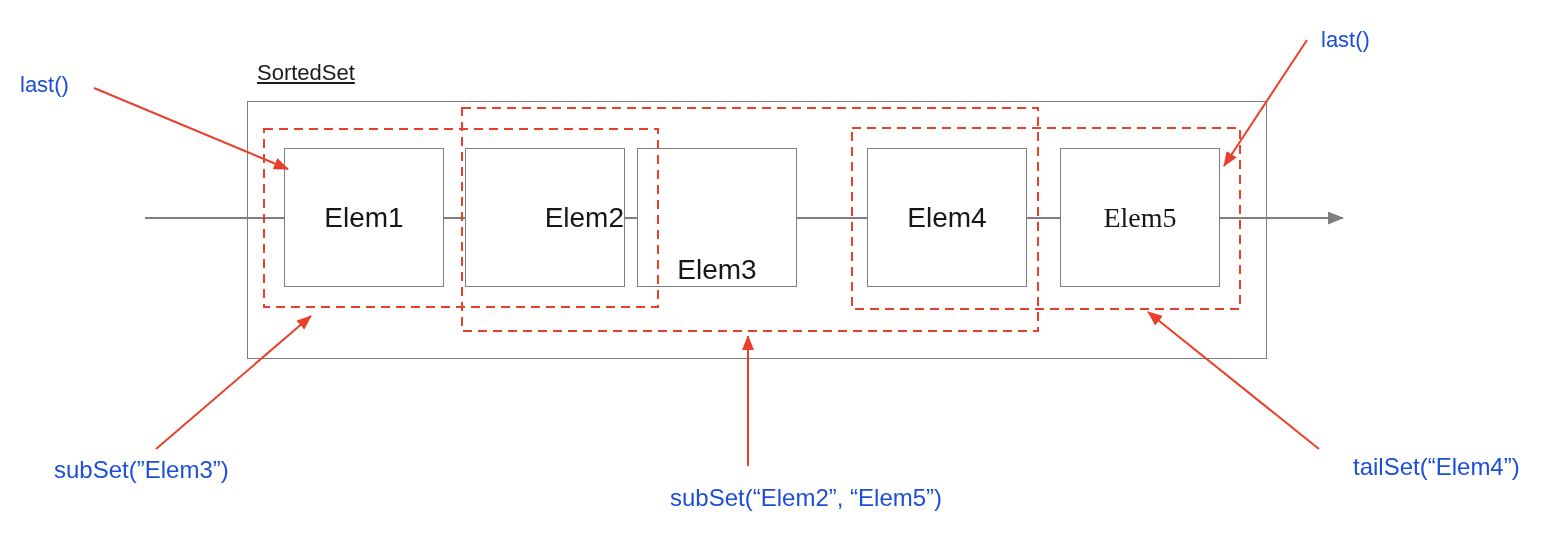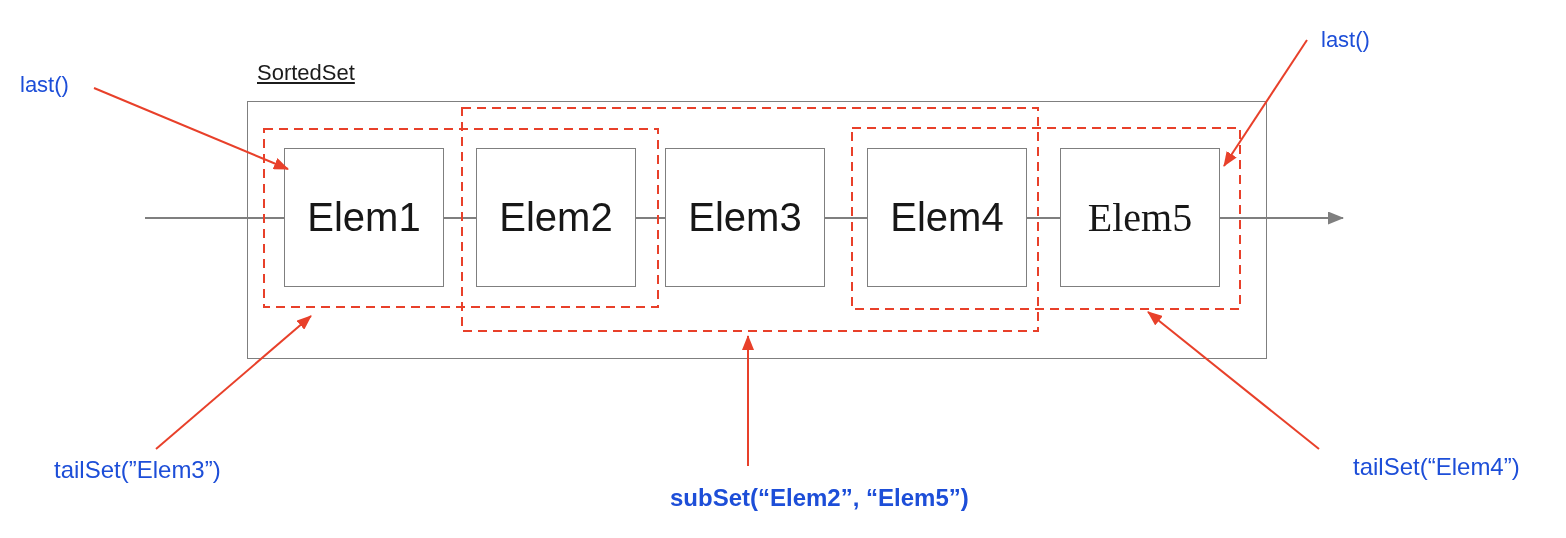--- a/index.html
+++ b/index.html
@@ -49,7 +49,7 @@
     z-index:2;
   }
   .elem span{
-    font-size:40px;
+    font-size:28px;
     color:#171717;
     letter-spacing:0px;
     white-space:nowrap;

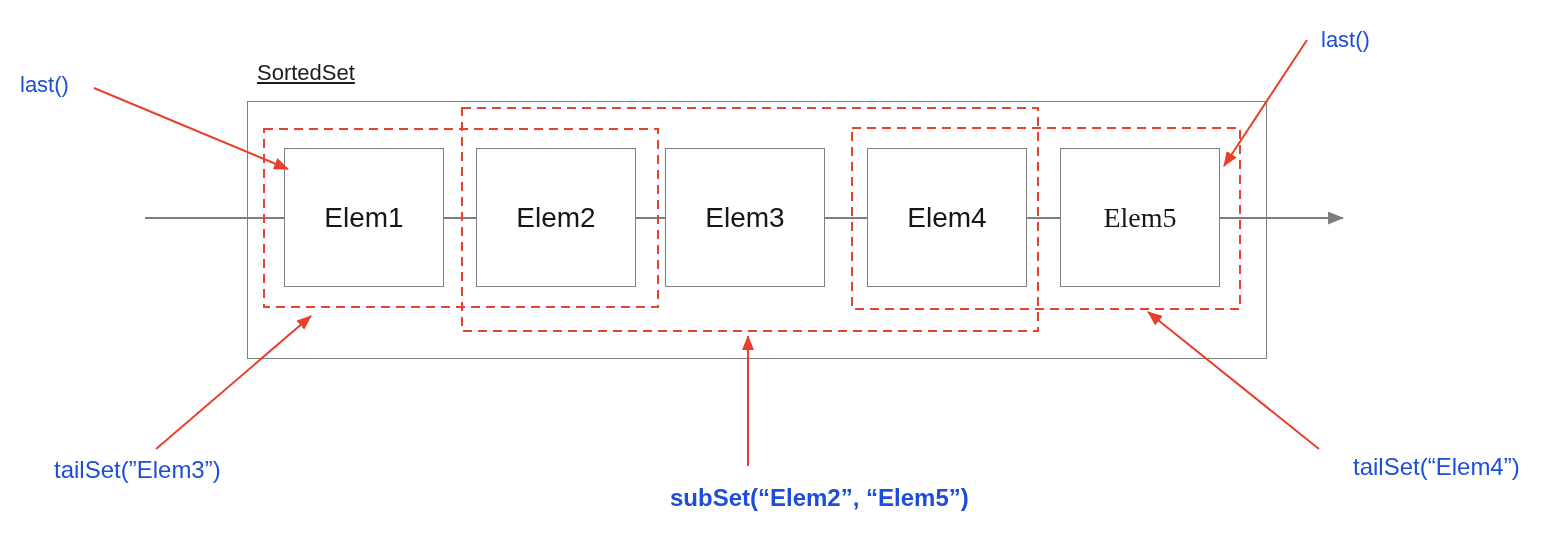--- a/index.html
+++ b/index.html
@@ -55,7 +55,7 @@
     white-space:nowrap;
   }
   .elem1{left:284px;}
-  .elem2{left:476px;}
+  .elem2{left:465px;justify-content:flex-end;}
   .elem3{left:665px;}
   .elem4{left:867px;}
   .elem5{left:1060px;font-family:Liberation Serif, serif;}

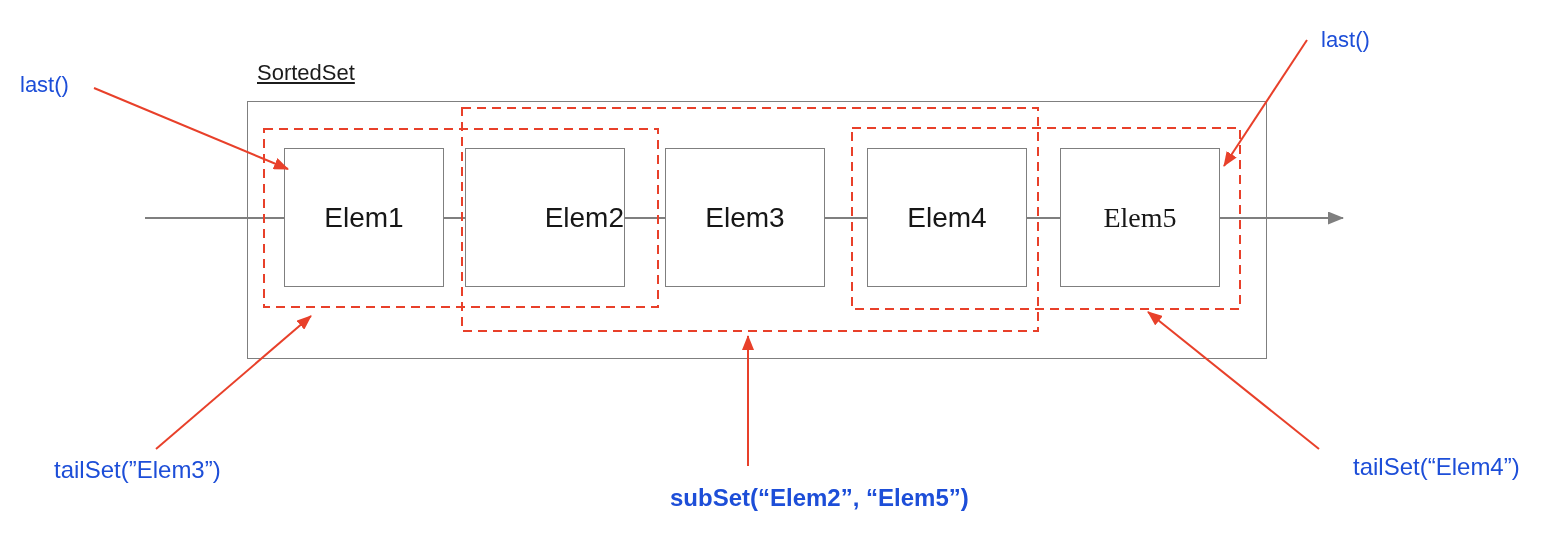--- a/index.html
+++ b/index.html
@@ -56,7 +56,7 @@
   }
   .elem1{left:284px;}
   .elem2{left:465px;justify-content:flex-end;}
-  .elem3{left:665px;}
+  .elem3{left:637px;align-items:flex-end;}
   .elem4{left:867px;}
   .elem5{left:1060px;font-family:Liberation Serif, serif;}
   .overlay{z-index:3;}

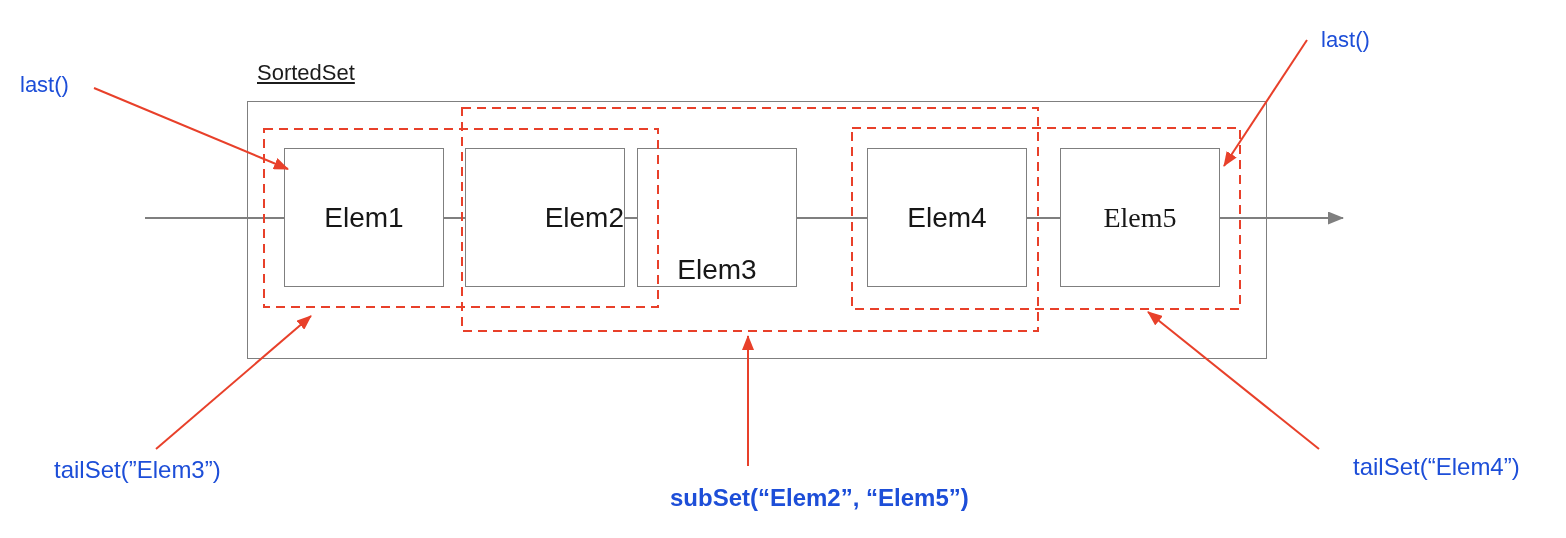--- a/index.html
+++ b/index.html
@@ -128,7 +128,7 @@
 
   <div class="red-label small lbl-first">last()</div>
   <div class="red-label small lbl-last">last()</div>
-  <div class="red-label lbl-headset">tailSet(”Elem3”)</div>
+  <div class="red-label lbl-headset">subSet(”Elem3”)</div>
   <div class="red-label lbl-subset">subSet(“Elem2”, “Elem5”)</div>
   <div class="red-label lbl-tailset">tailSet(“Elem4”)</div>
 

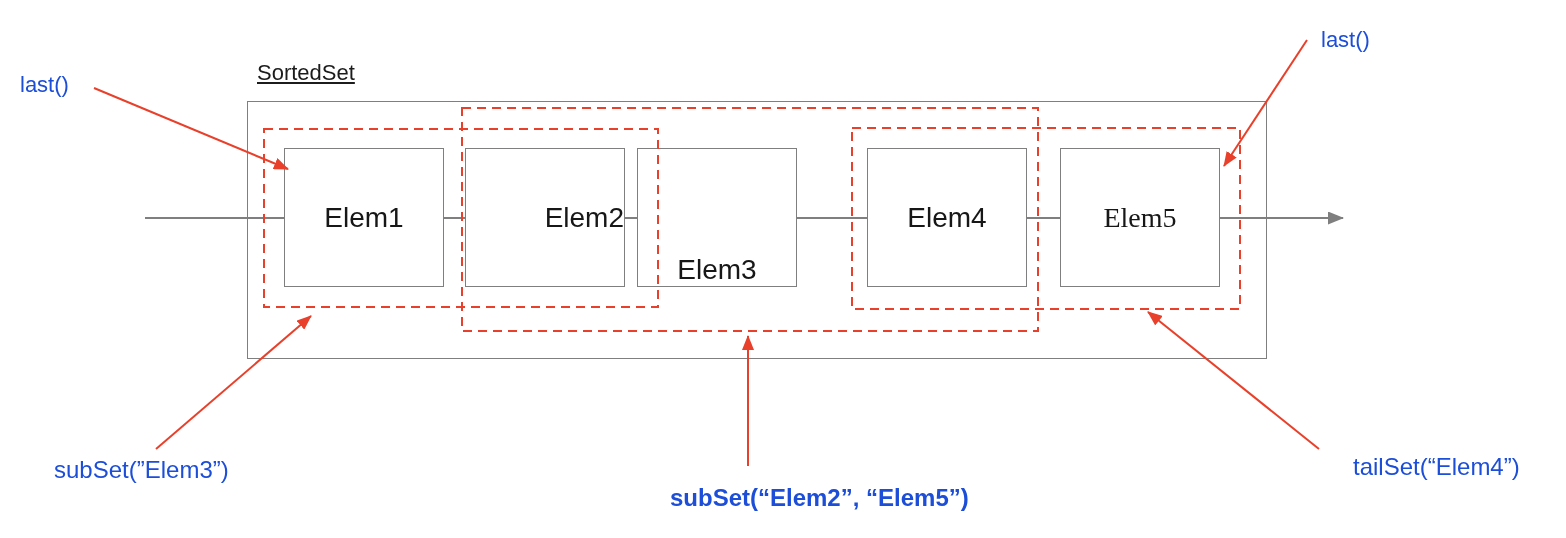--- a/index.html
+++ b/index.html
@@ -72,7 +72,7 @@
   .lbl-first{left:20px; top:72px;}
   .lbl-last{left:1321px; top:27px;}
   .lbl-headset{left:54px; top:456px;}
-  .lbl-subset{left:670px; top:484px;font-weight:bold;}
+  .lbl-subset{left:670px; top:484px;}
   .lbl-tailset{left:1321px; top:453px;margin-left:32px;}
 </style>
 </head>

